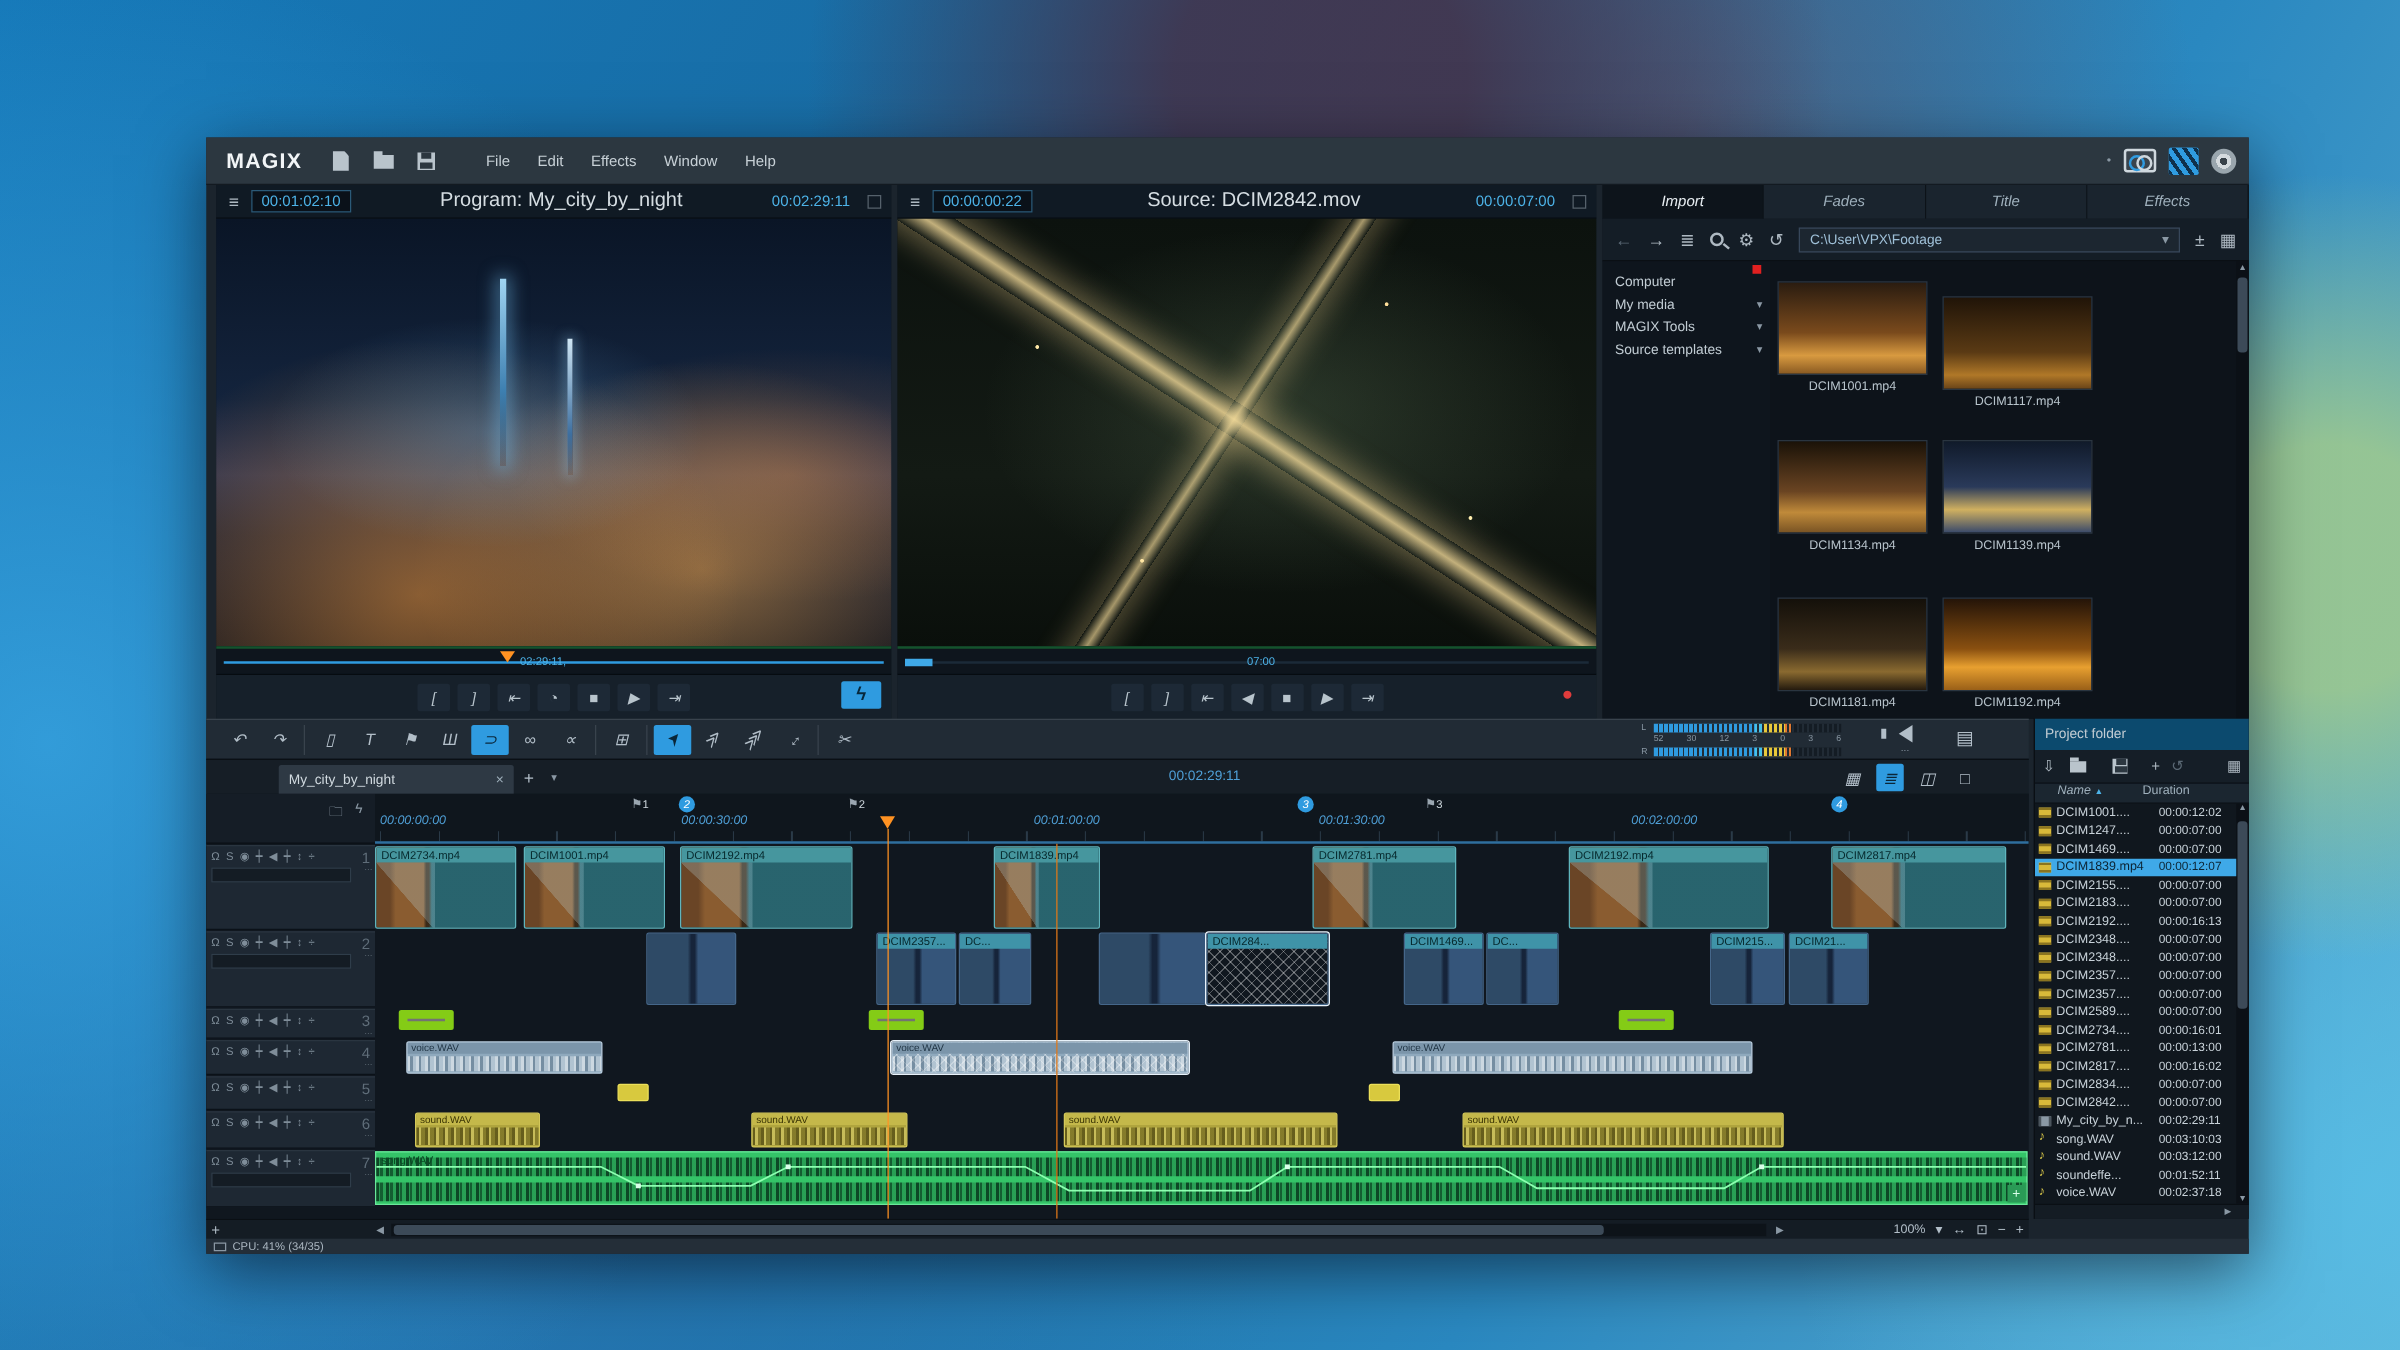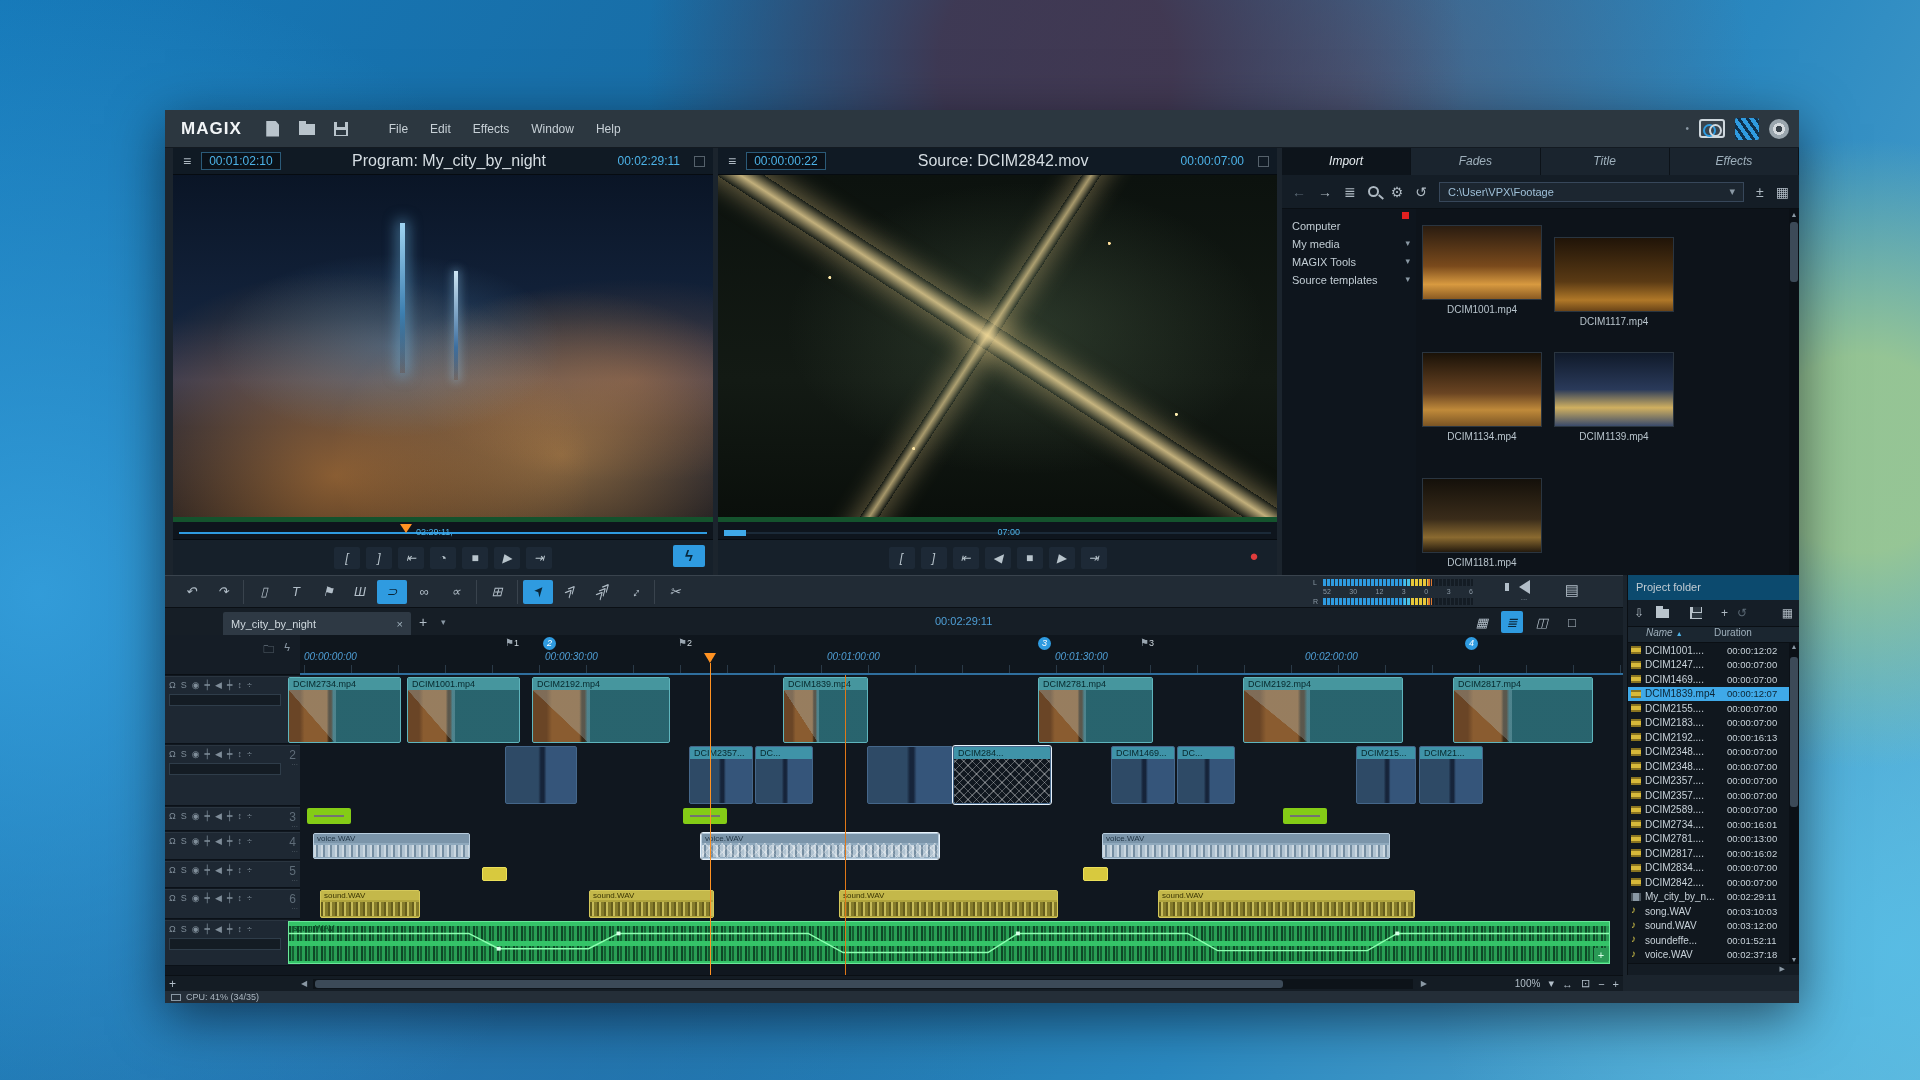--- a/index.html
+++ b/index.html
@@ -62,7 +62,7 @@
     linear-gradient(#0c120e,#131a14 60%,#0a0f0b);}
   .street{position:absolute;left:-20%;top:45%;width:140%;height:26px;background:linear-gradient(rgba(255,240,200,.05),rgba(255,228,160,.75),rgba(255,240,200,.05));transform:rotate(33deg);box-shadow:0 0 22px 6px rgba(255,220,150,.35);}
   .street2{top:40%;height:16px;transform:rotate(-57deg);opacity:.85;}
-  .mon-scrub{position:absolute;left:0;top:369px;width:100%;height:22px;background:#0e151d;border-top:5px solid #14532d;}
+  .mon-scrub{position:absolute;left:0;top:369px;width:100%;height:22px;background:#0e151d;border-top:2px solid #14532d;}
   .scrub-line{position:absolute;left:6px;right:6px;top:10px;height:2px;background:#2f9be0;}
   .scrub-line.dim{background:#1b2a38;}
   .scrub-fill{position:absolute;left:6px;top:8px;height:6px;width:4%;background:#3fa9e8;}

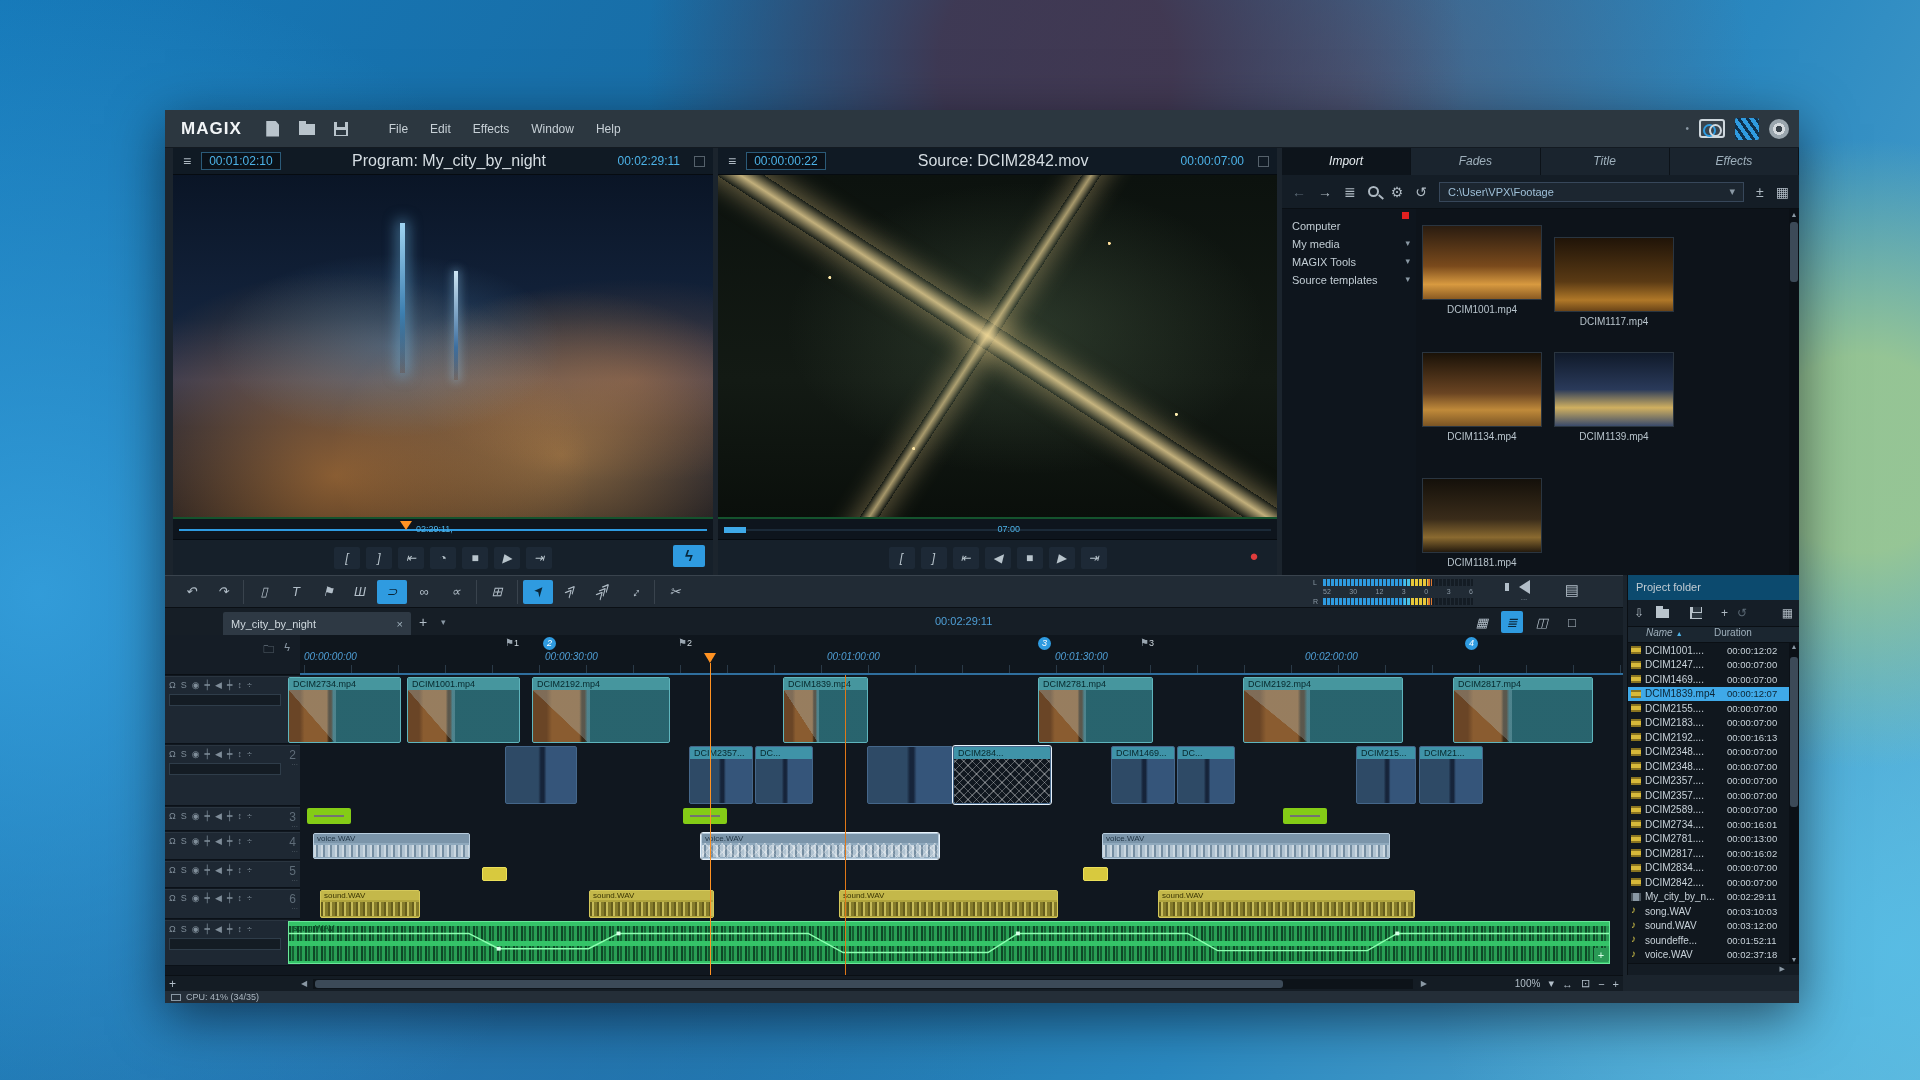--- a/index.html
+++ b/index.html
@@ -387,6 +387,10 @@
           <div class="img t5"></div>
           <div class="nm">DCIM1181.mp4</div>
         </div>
+        <div class="thumb" style="left: 138px; top: 269px;">
+          <div class="img t6"></div>
+          <div class="nm">DCIM1192.mp4</div>
+        </div>
       </div>
     <div class="vscroll">
       <span class="ar" style="top:0;">▲</span>

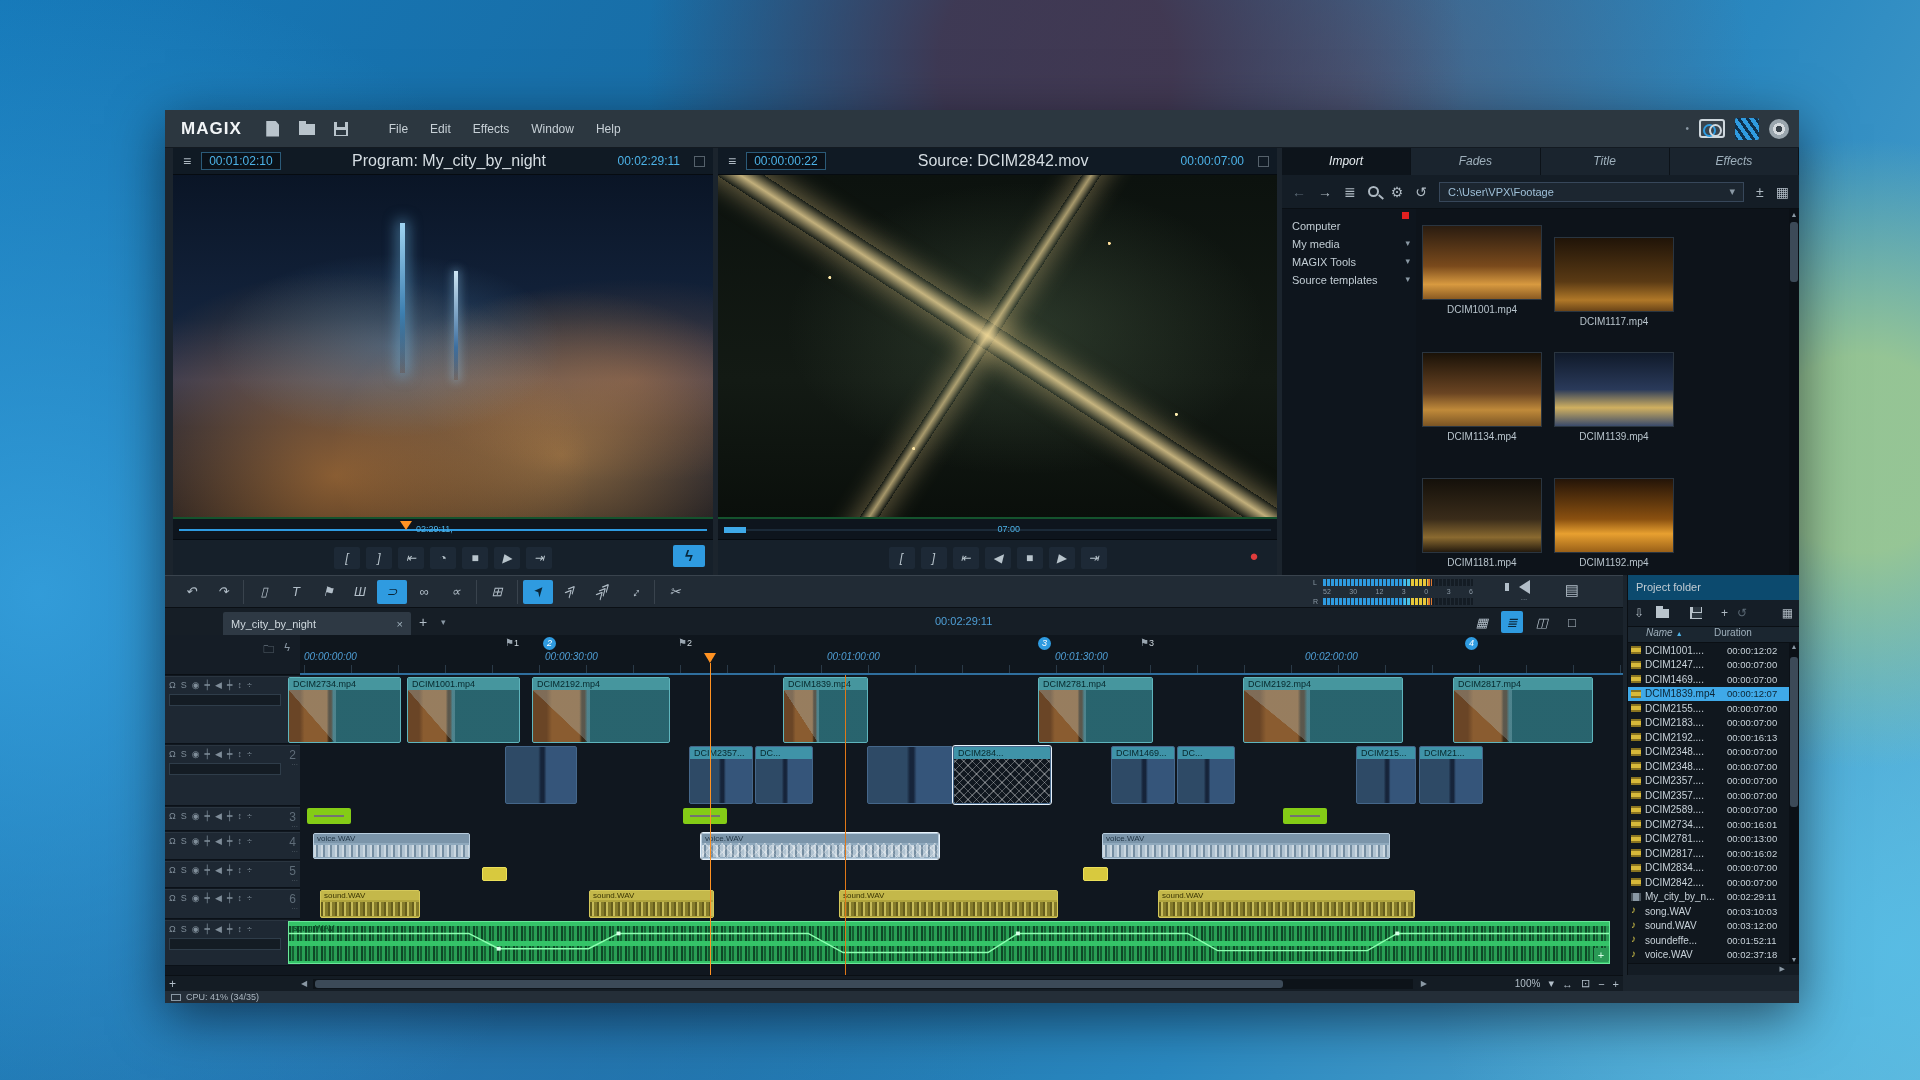--- a/index.html
+++ b/index.html
@@ -143,7 +143,7 @@
   .thead .dots{position:absolute;right:2px;top:12px;color:#55616b;font-size:8px;}
   .thead .tname{display:none;position:absolute;left:4px;top:17px;width:112px;height:12px;background:#141c24;border:1px solid #2f3d4a;}
   .thead.tall .tname{display:block;}
-  .lane{position:absolute;left:123px;width:1595px;}
+  .lane{position:absolute;left:135px;width:1595px;}
   .clip{position:absolute;top:1px;overflow:hidden;border-radius:2px;}
   .cv1{height:66px;background:linear-gradient(90deg,#6a4526 0 10%,#8a5c30 14% 34%,#3a2a18 36% 38%,rgba(42,104,114,.95) 40% 100%);border:1px solid #5fb5bd;}
   .cv1 .hd,.cv2 .hd{height:12px;background:#46969e;color:#06282c;font-size:9px;line-height:12px;padding-left:4px;white-space:nowrap;overflow:hidden;}

